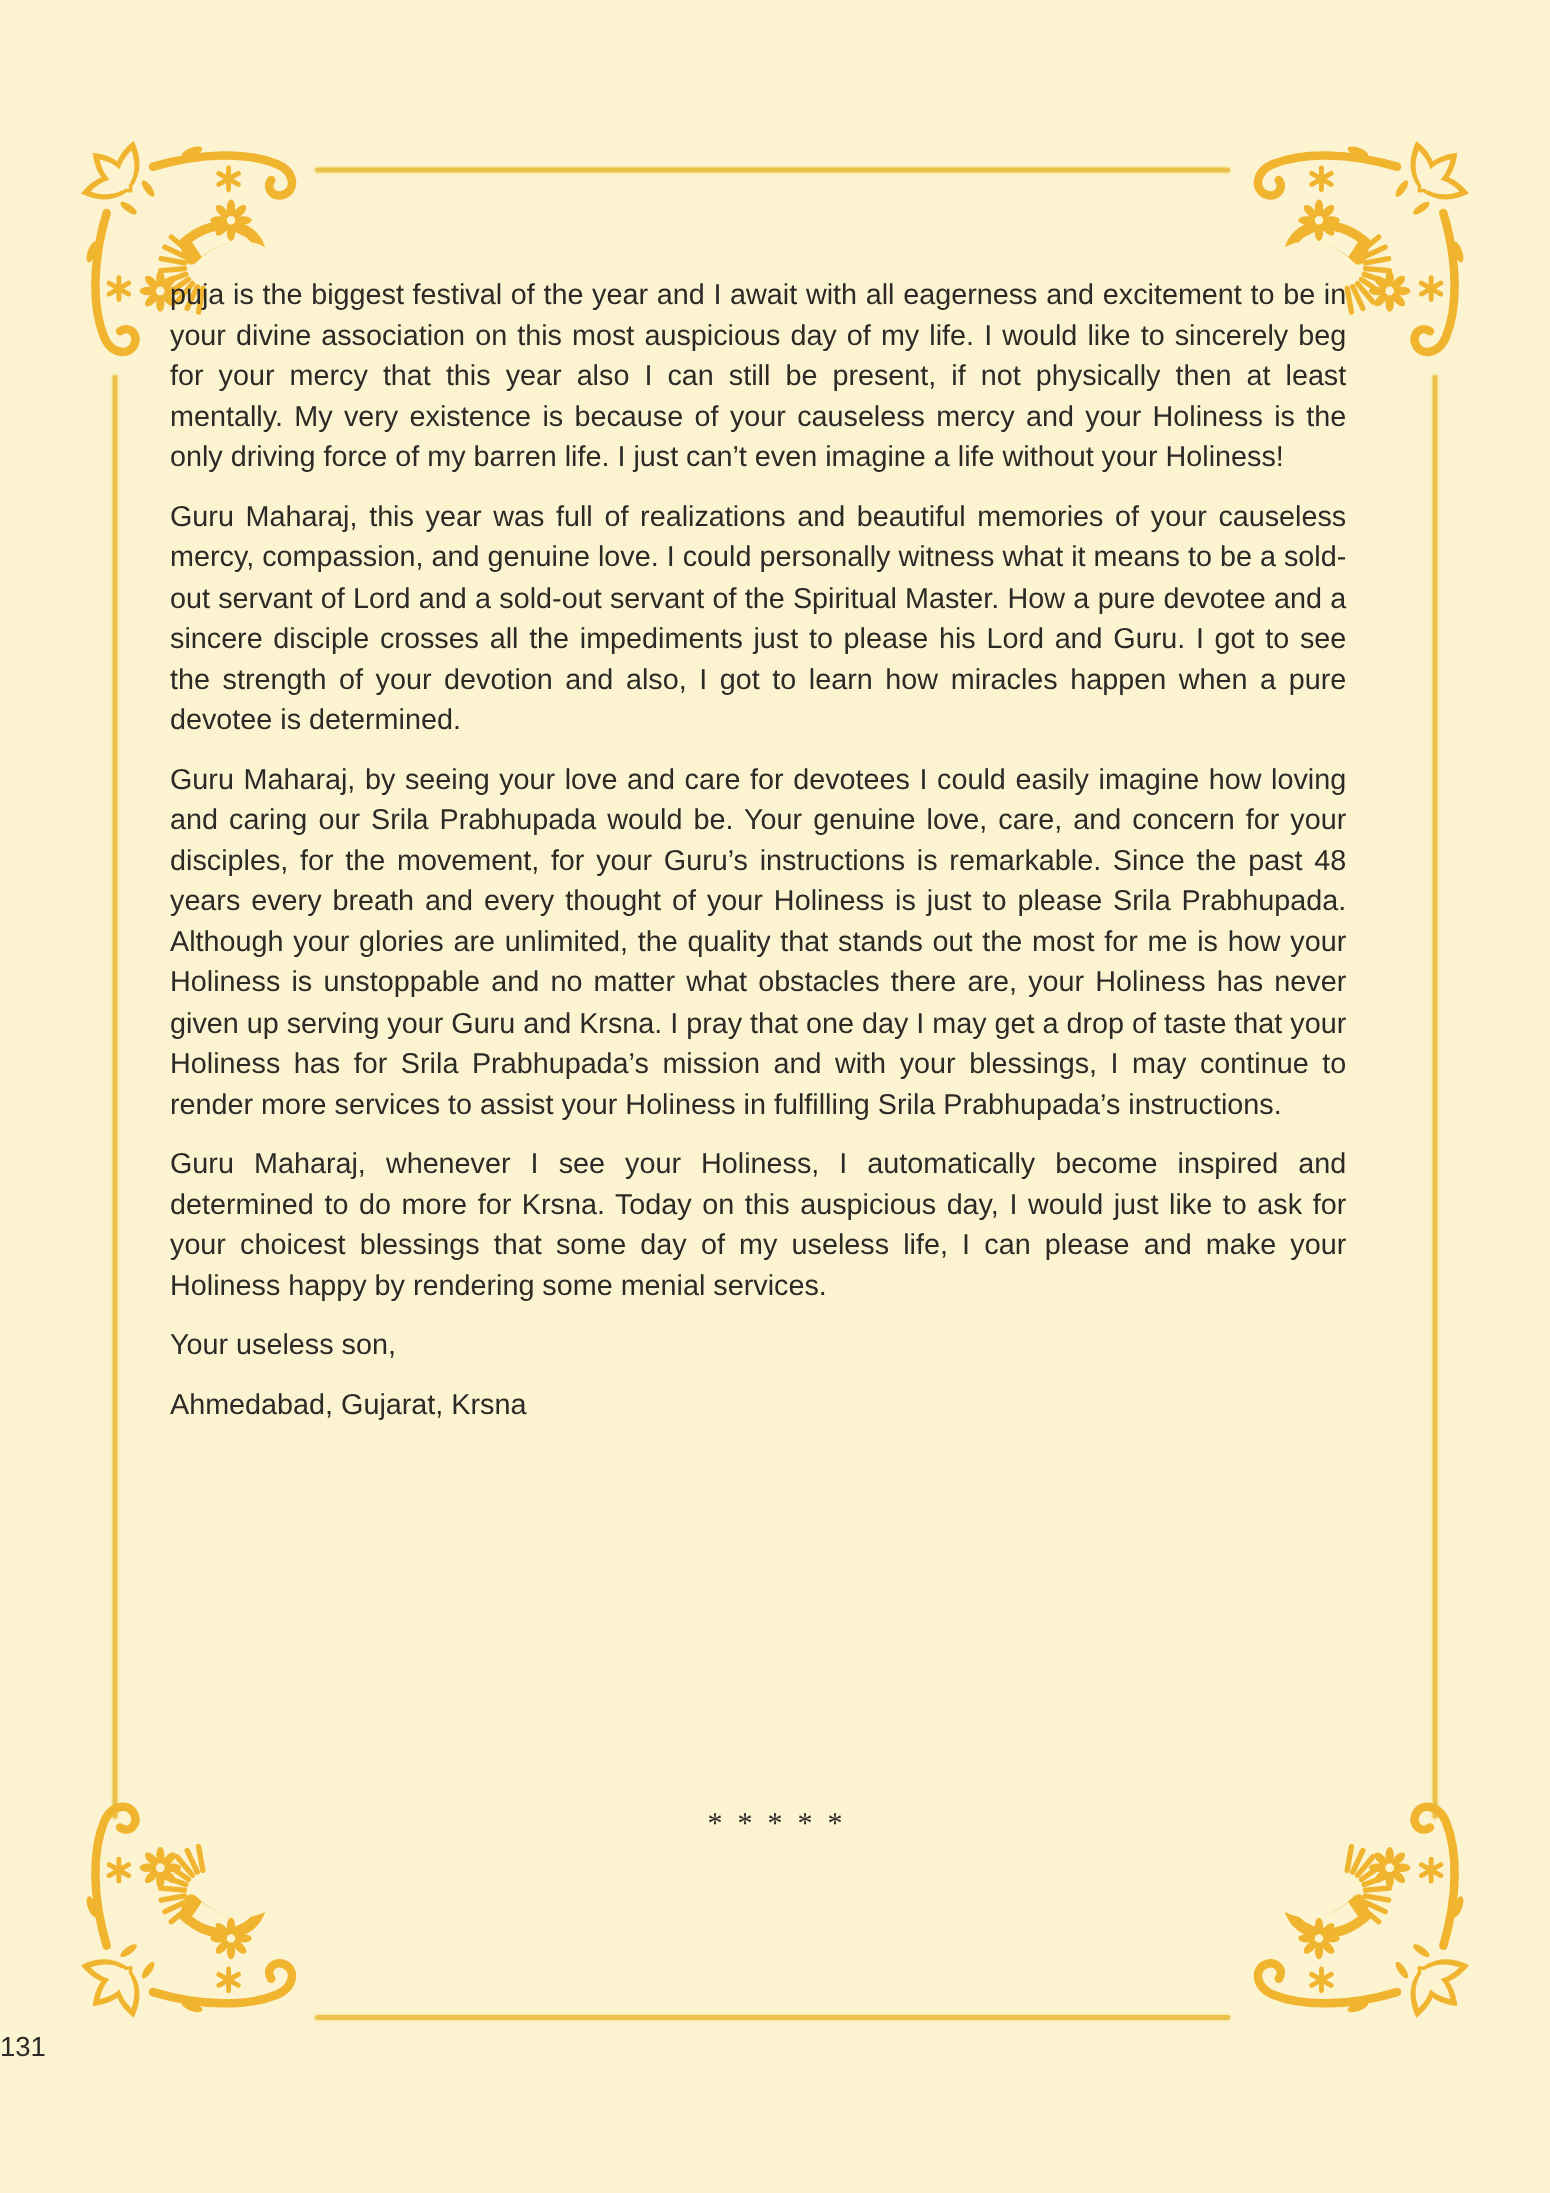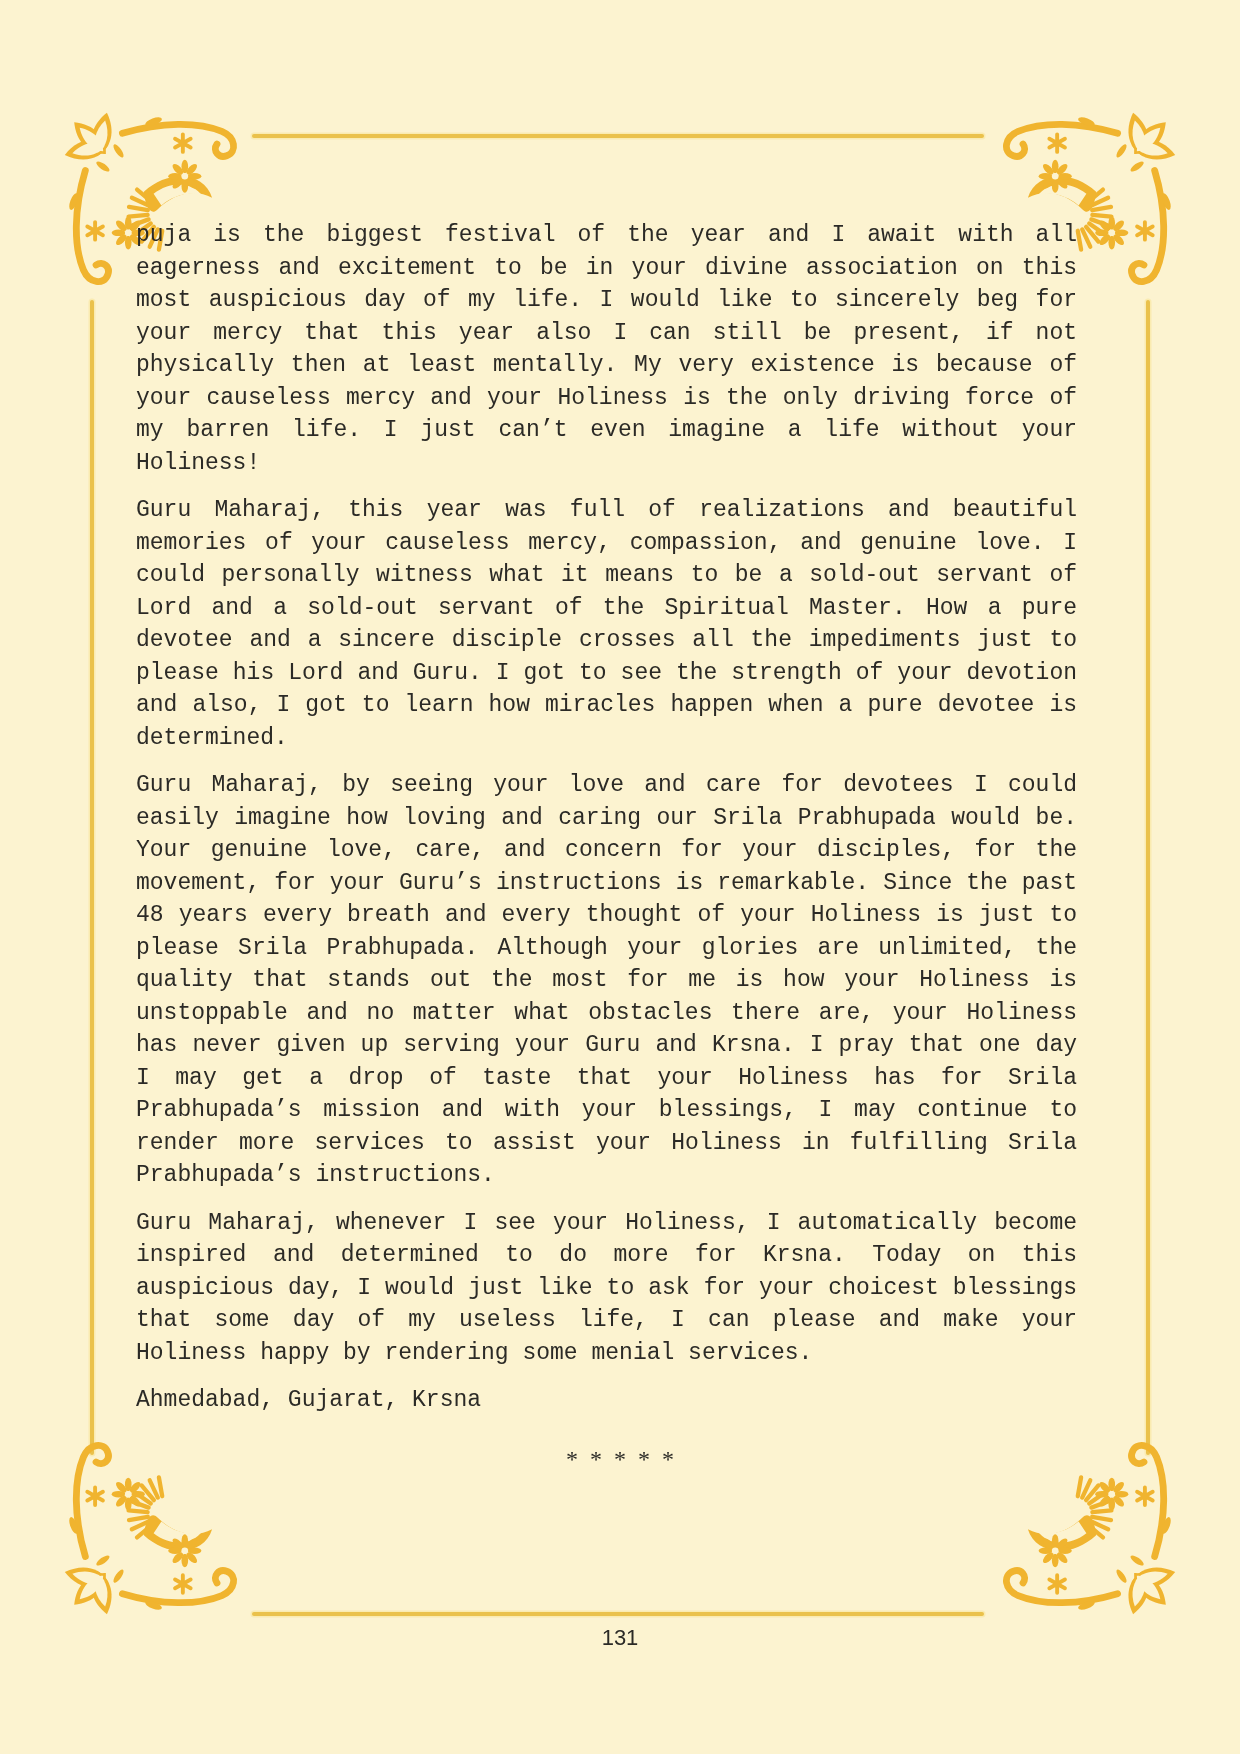--- a/index.html
+++ b/index.html
@@ -33,7 +33,7 @@
     position:absolute;left:136px;top:219px;width:941px;
     color:var(--ink);font-size:23px;line-height:32.5px;
   }
-  .content p{margin:0 0 15px 0;font-family:Liberation Mono, monospace;}
+  .content p{margin:0 0 15px 0;}
   .content p.justified{text-align:justify;}
   
   .divider{

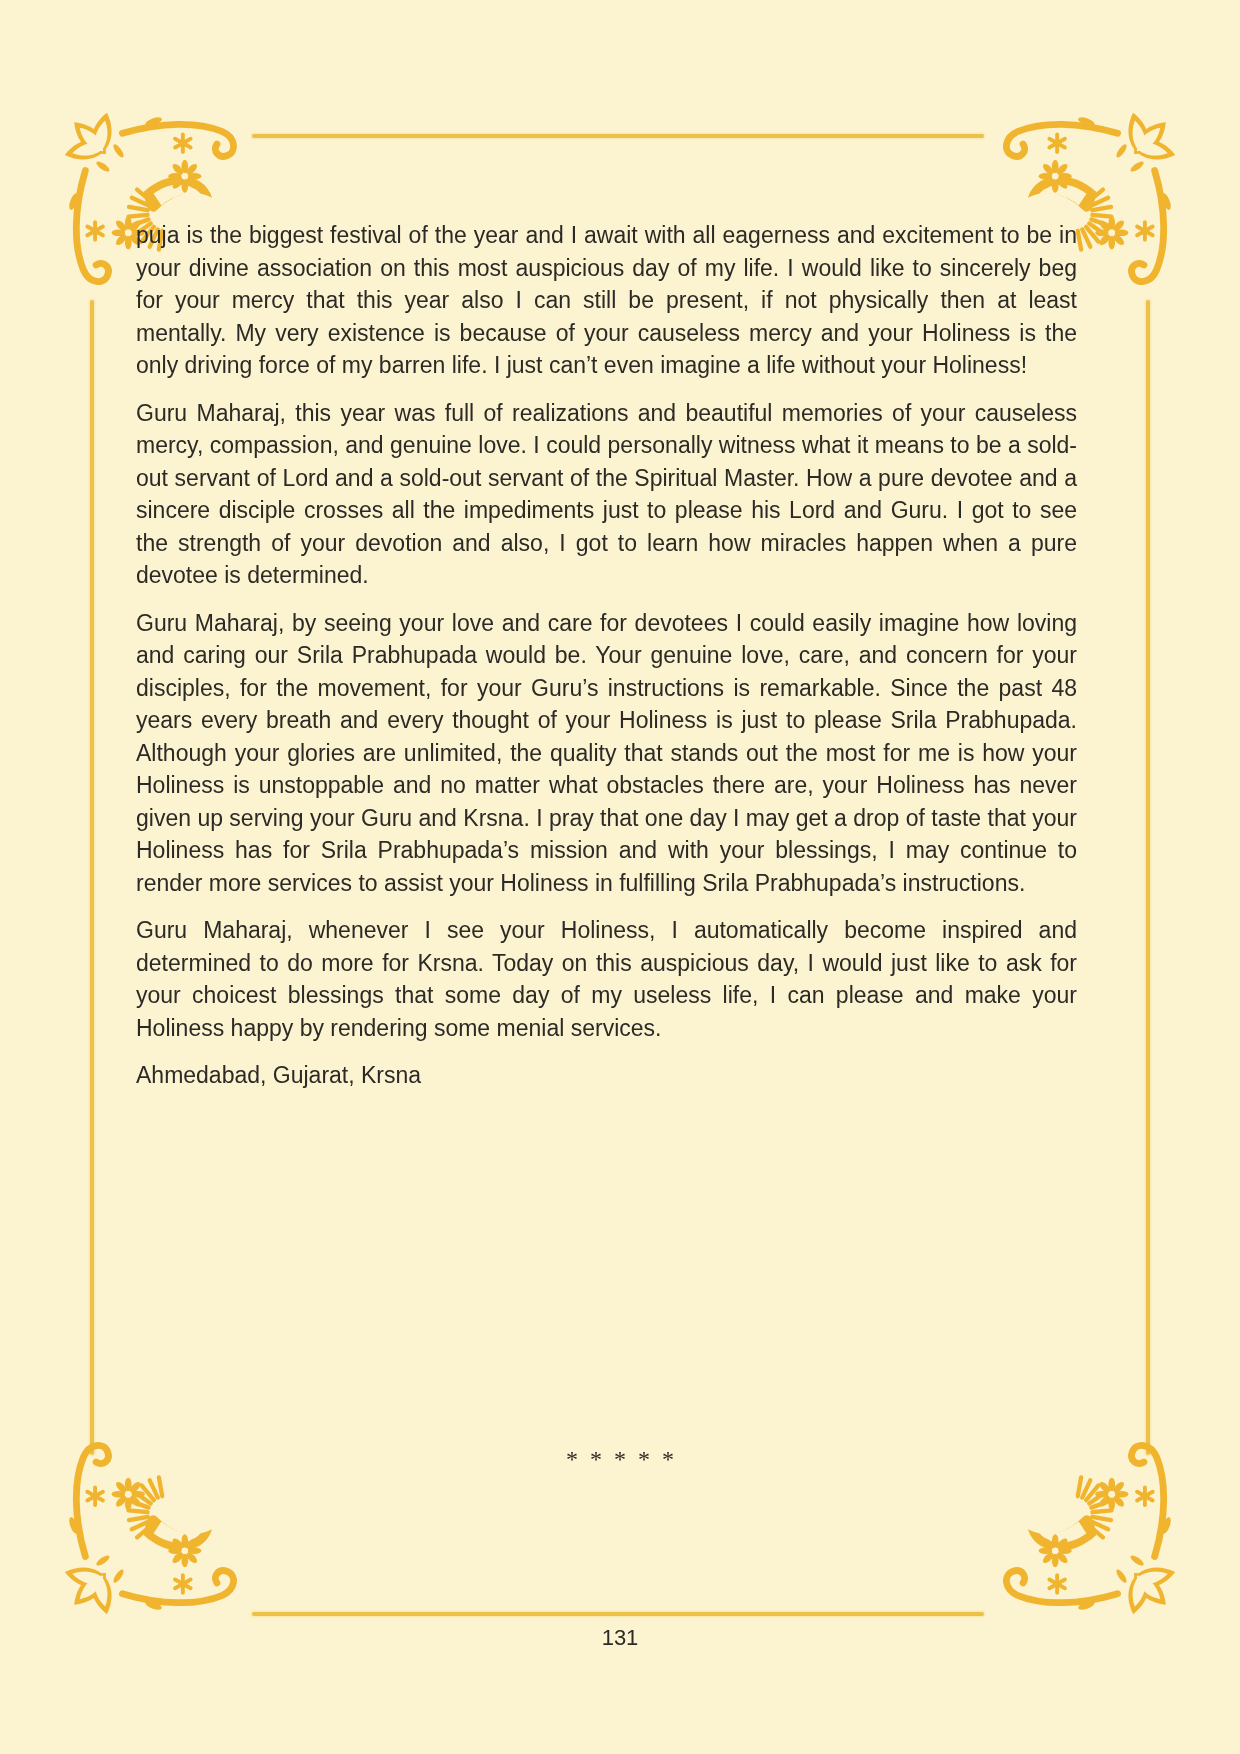--- a/index.html
+++ b/index.html
@@ -134,6 +134,7 @@
     <p class="justified">Guru Maharaj, this year was full of realizations and beautiful memories of your causeless mercy, compassion, and genuine love. I could personally witness what it means to be a sold-out servant of Lord and a sold-out servant of the Spiritual Master.  How a pure devotee and a sincere disciple crosses all the impediments just to please his Lord and Guru. I got to see the strength of your devotion and also, I got to learn how miracles happen when a pure devotee is determined.</p>
     <p class="justified">Guru Maharaj, by seeing your love and care for devotees I could easily imagine how loving and caring our Srila Prabhupada would be. Your genuine love, care, and concern for your disciples, for the movement, for your Guru’s instructions is remarkable. Since the past 48 years every breath and every thought of your Holiness is just to please Srila Prabhupada. Although your glories are unlimited, the quality that stands out the most for me is how your Holiness is unstoppable and no matter what obstacles there are, your Holiness has never given up serving your Guru and Krsna. I pray that one day I may get a drop of taste that your Holiness has for Srila Prabhupada’s mission and with your blessings, I may continue to render more services to assist your Holiness in fulfilling Srila Prabhupada’s instructions.</p>
     <p class="justified">Guru Maharaj, whenever I see your Holiness, I automatically become inspired and determined to do more for Krsna. Today on this auspicious day, I would just like to ask for your choicest blessings that some day of my useless life, I can please and make your Holiness happy by rendering some menial services.</p>
+    <p>Your useless son,</p>
     <p>Ahmedabad, Gujarat, Krsna</p>
   </div>
 

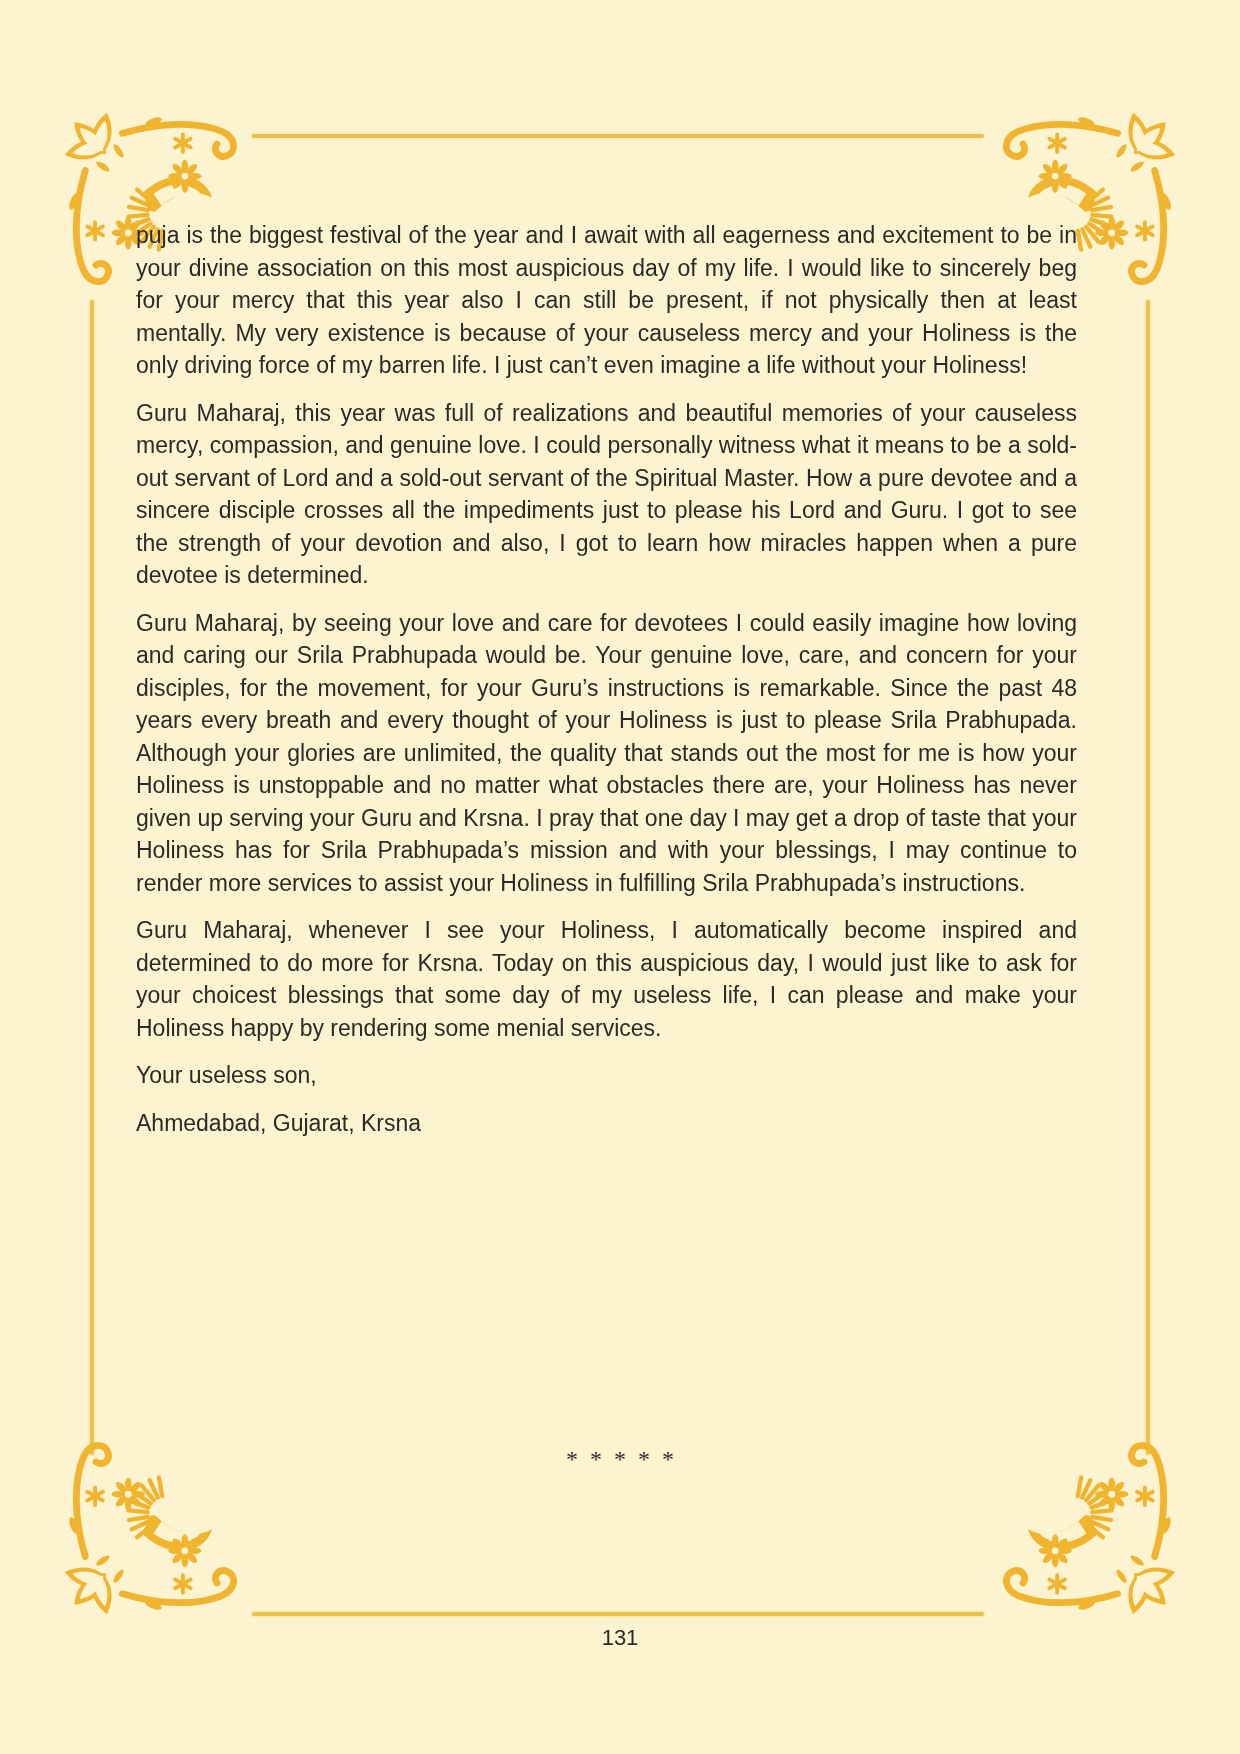--- a/index.html
+++ b/index.html
@@ -43,7 +43,7 @@
   }
   
   .page-number{
-    position:absolute;left:0;top:1625px;width:100%;text-align:center;
+    position:absolute;left:0;top:1625px;width:100%;
     font-size:22px;color:var(--ink);
   }
 </style>

